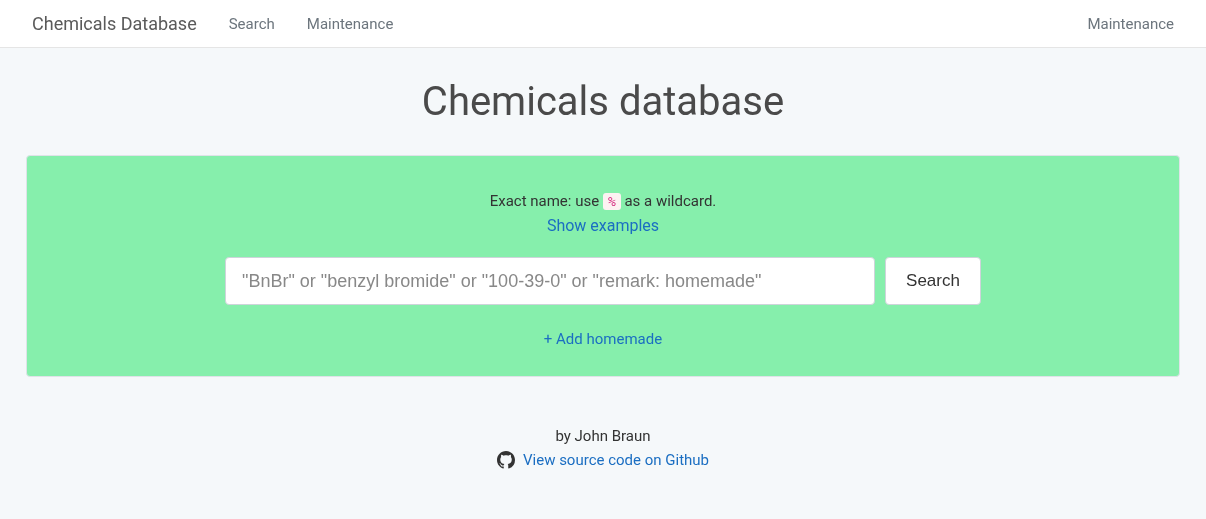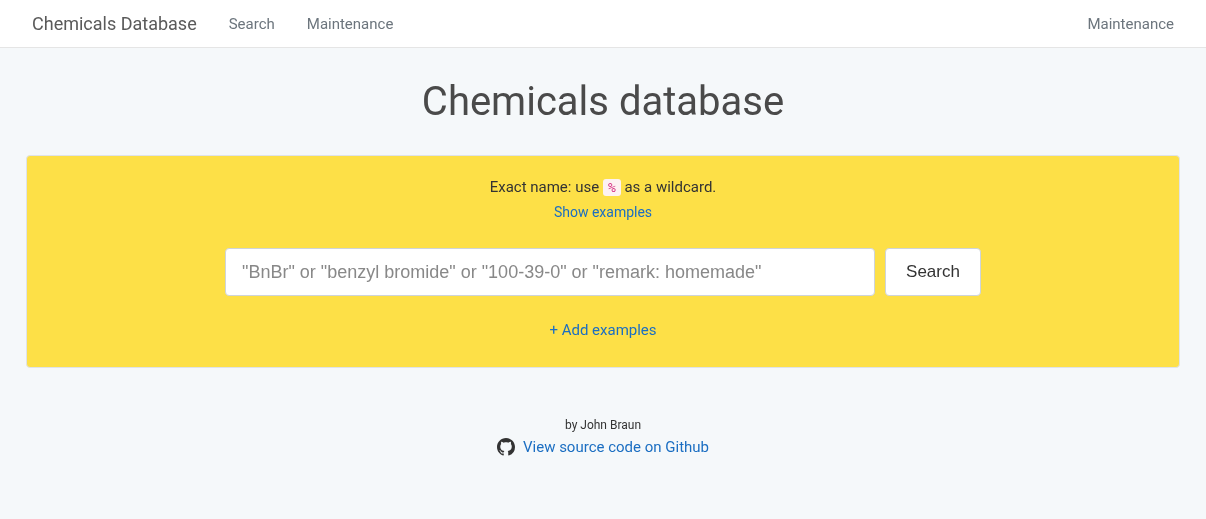--- a/index.html
+++ b/index.html
@@ -56,10 +56,10 @@
       margin-bottom: 30px;
     }
     .search-panel {
-      background: #fde047;
+      background: #86efac;
       border: 1px solid #dfe3e8;
       border-radius: 4px;
-      padding: 22px 20px 28px 20px;
+      padding: 36px 20px 28px 20px;
       text-align: center;
     }
     .hint-line {

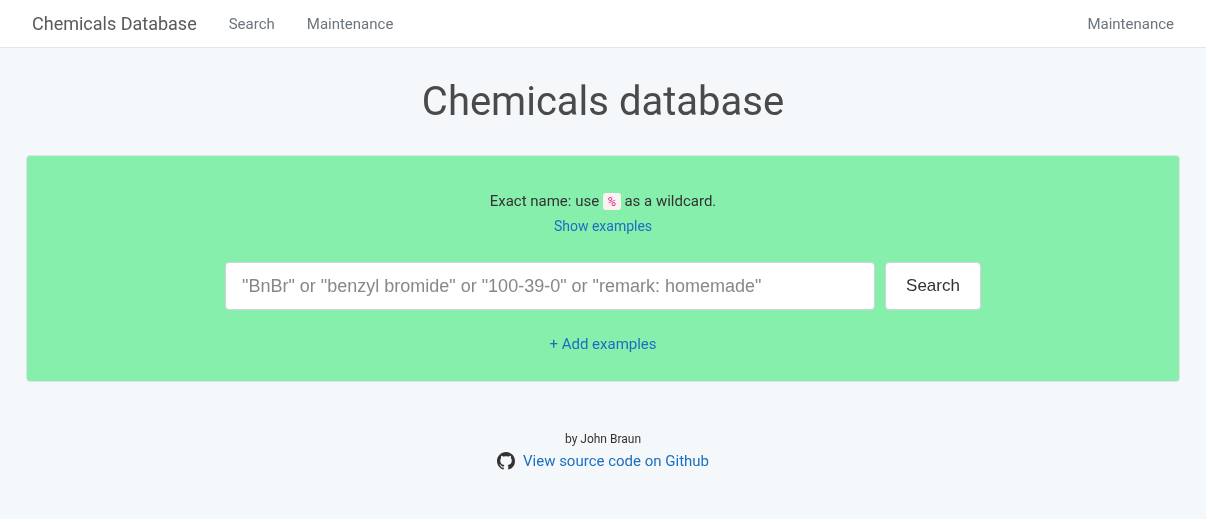--- a/index.html
+++ b/index.html
@@ -76,12 +76,12 @@
       border-radius: 3px;
     }
     .examples-link {
-      font-size: 14px;
+      font-size: 16px;
       color: #1b6ec2;
       text-decoration: none;
       cursor: pointer;
       display: inline-block;
-      margin-bottom: 28px;
+      margin-bottom: 22px;
     }
     .search-row {
       display: flex;

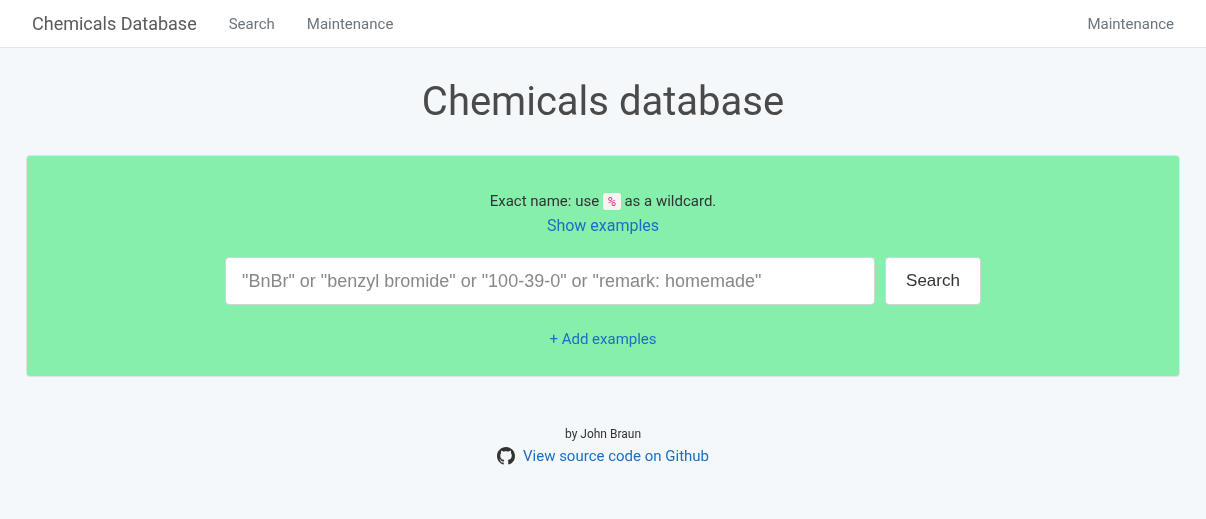--- a/index.html
+++ b/index.html
@@ -174,7 +174,7 @@
       <button class="search-button">Search</button>
     </div>
 
-    <a class="shorthand-link">+ Add examples</a>
+    <a class="shorthand-link">+ Add homemade</a>
   </div>
 
   <div class="footer">

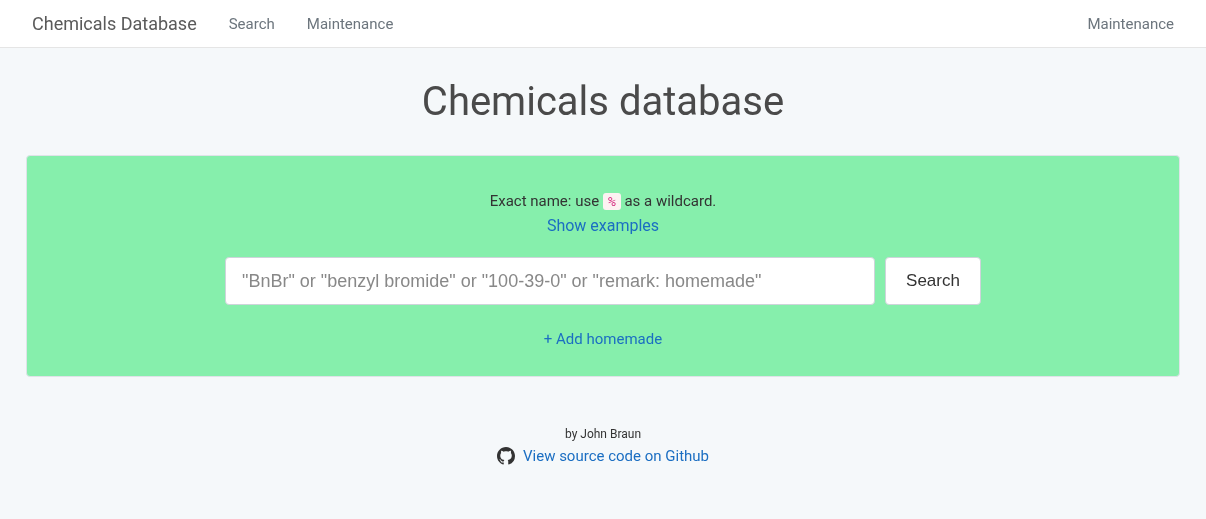--- a/index.html
+++ b/index.html
@@ -125,7 +125,7 @@
       margin-top: 50px;
     }
     .byline {
-      font-size: 12px;
+      font-size: 15px;
       color: #333;
       margin-bottom: 6px;
     }

